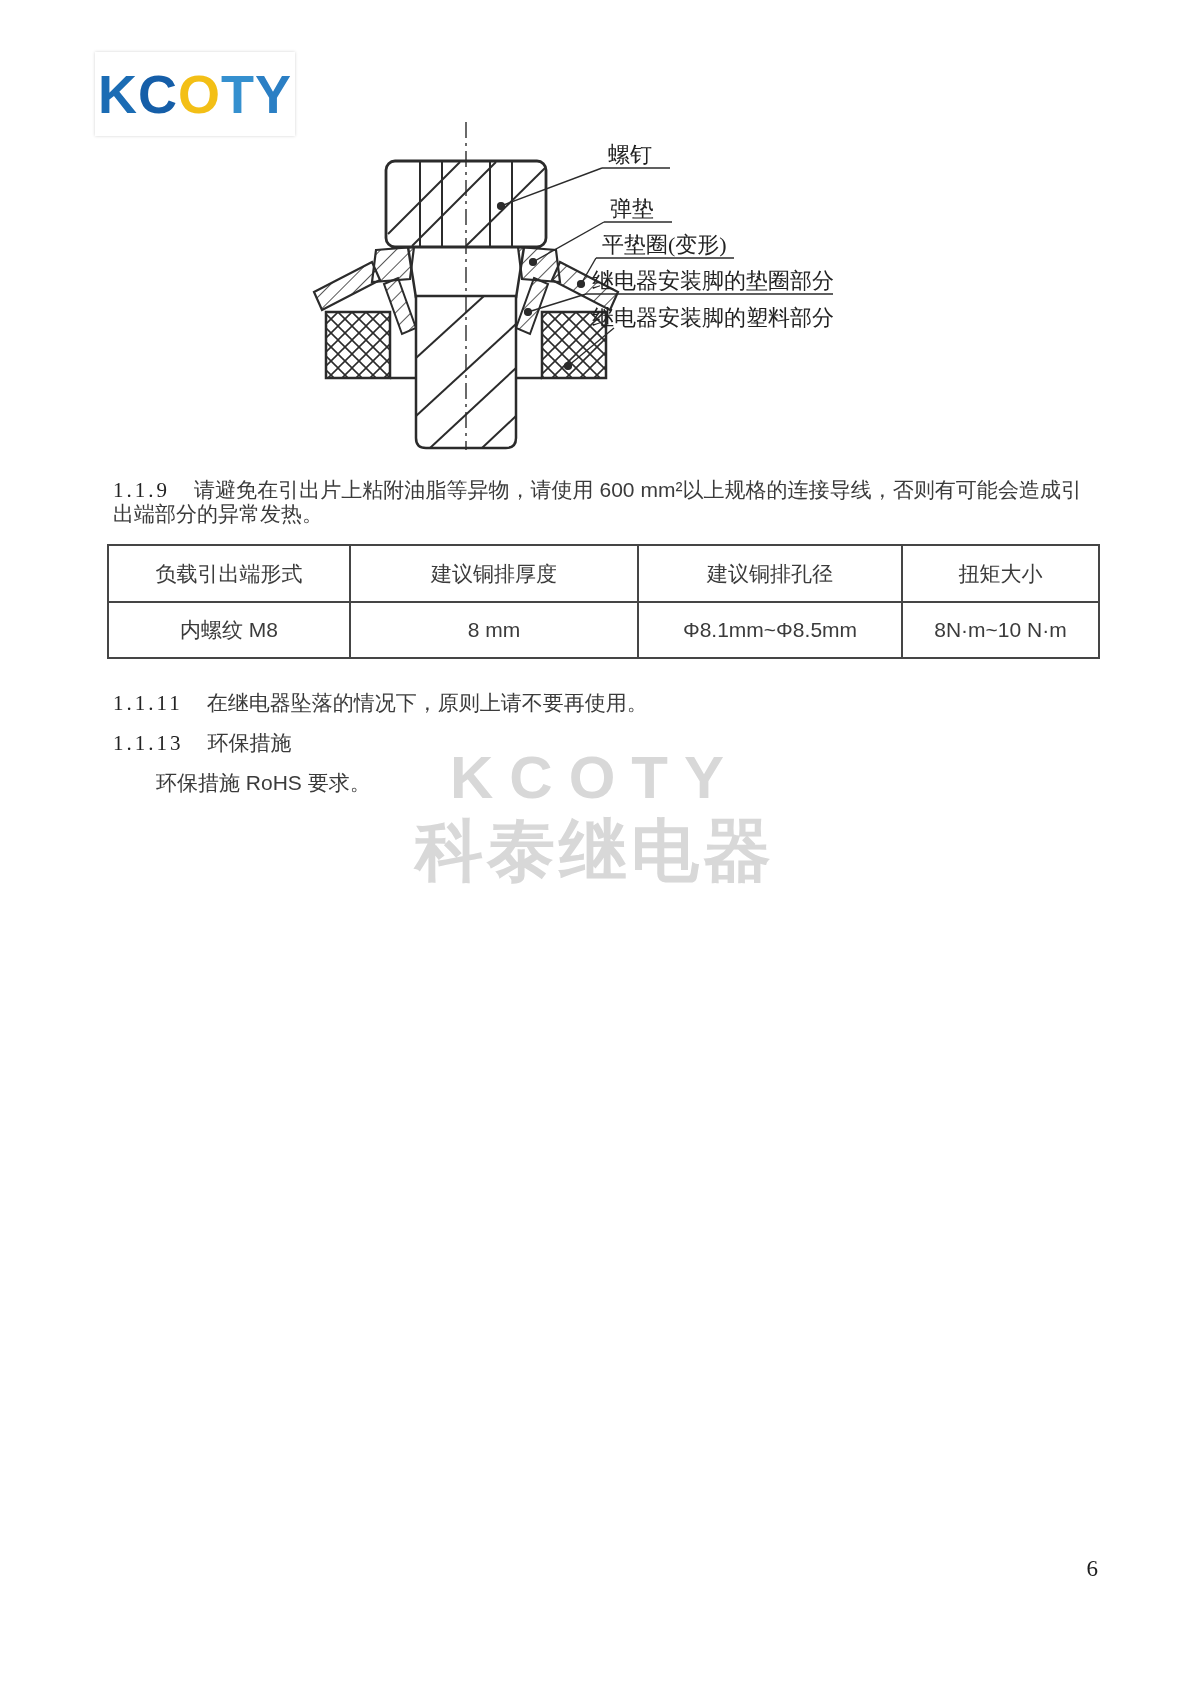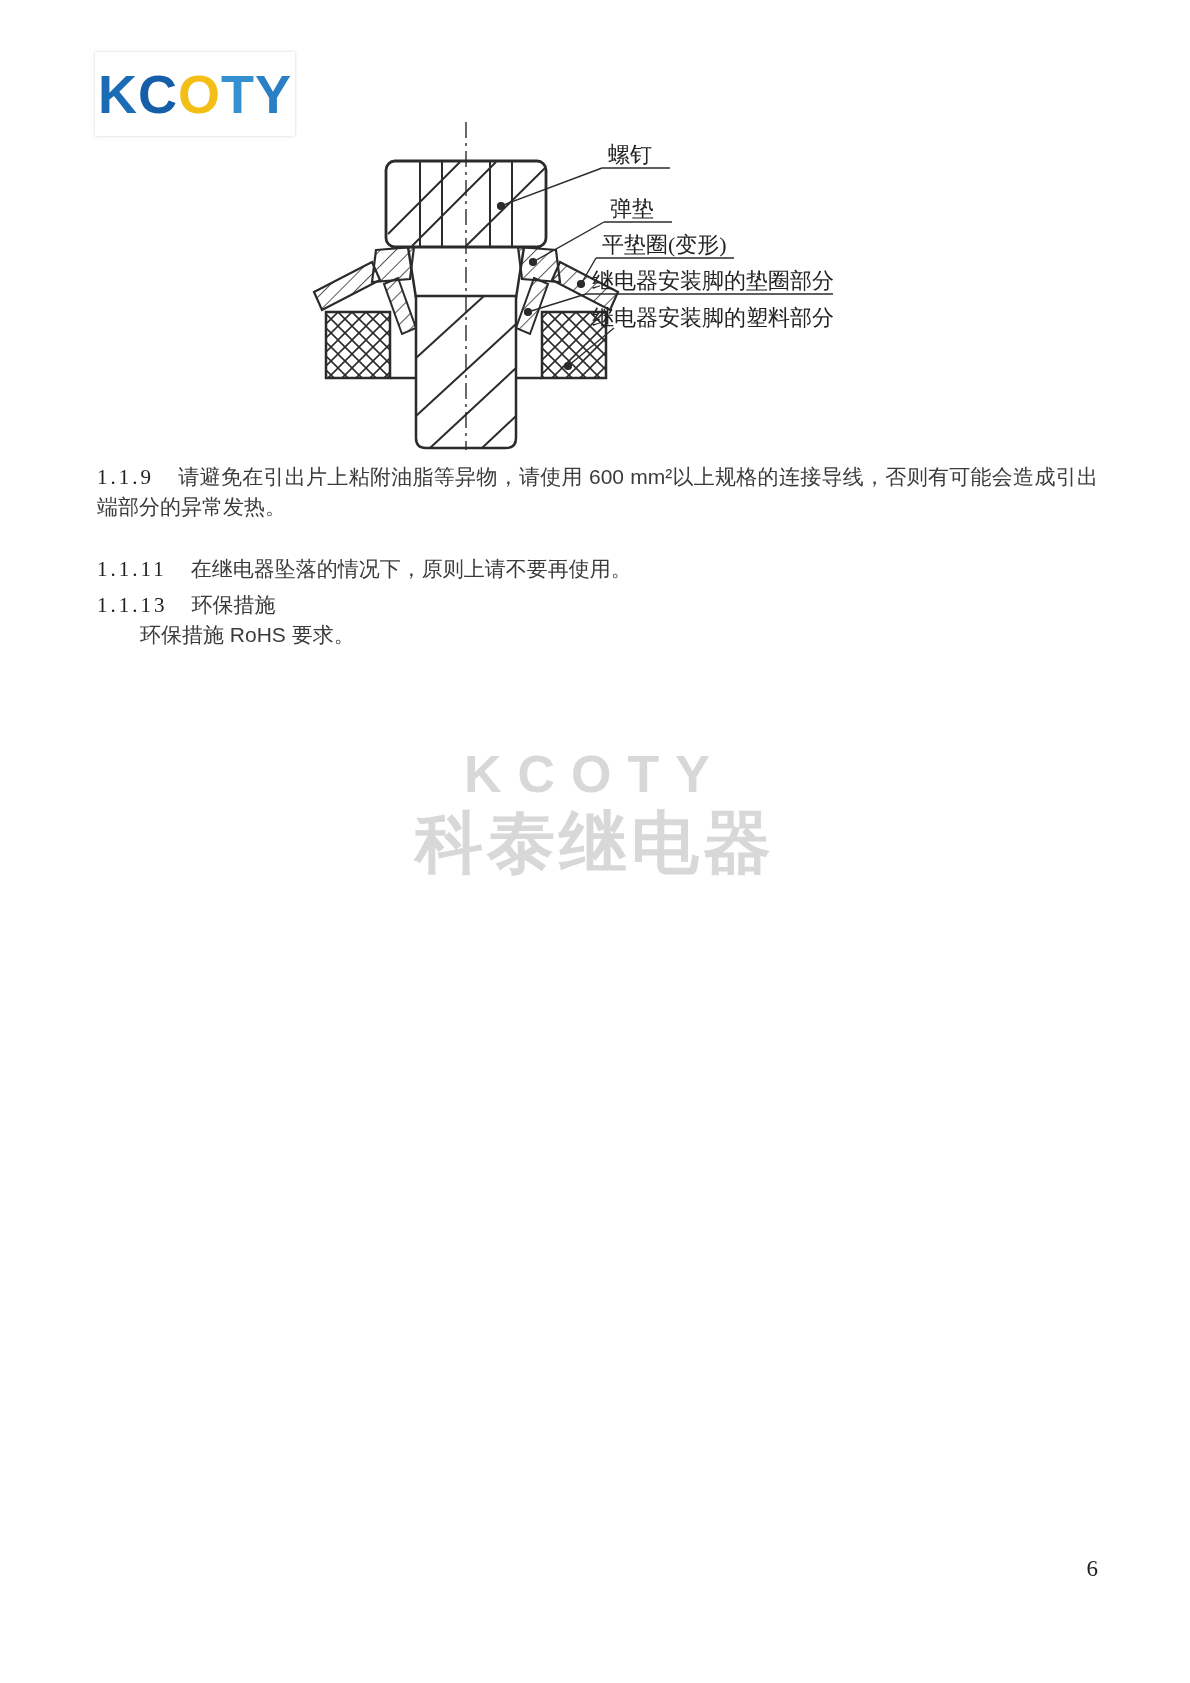--- a/index.html
+++ b/index.html
@@ -43,7 +43,7 @@
     position:absolute;left:97px;top:462px;width:1001px;z-index:1;
   }
   .para{
-    margin:0;font-size:21px;line-height:30px;
+    margin:16px;font-size:21px;line-height:24px;
     text-align:justify;color:#3b3b3b;
   }
   .sec-num{

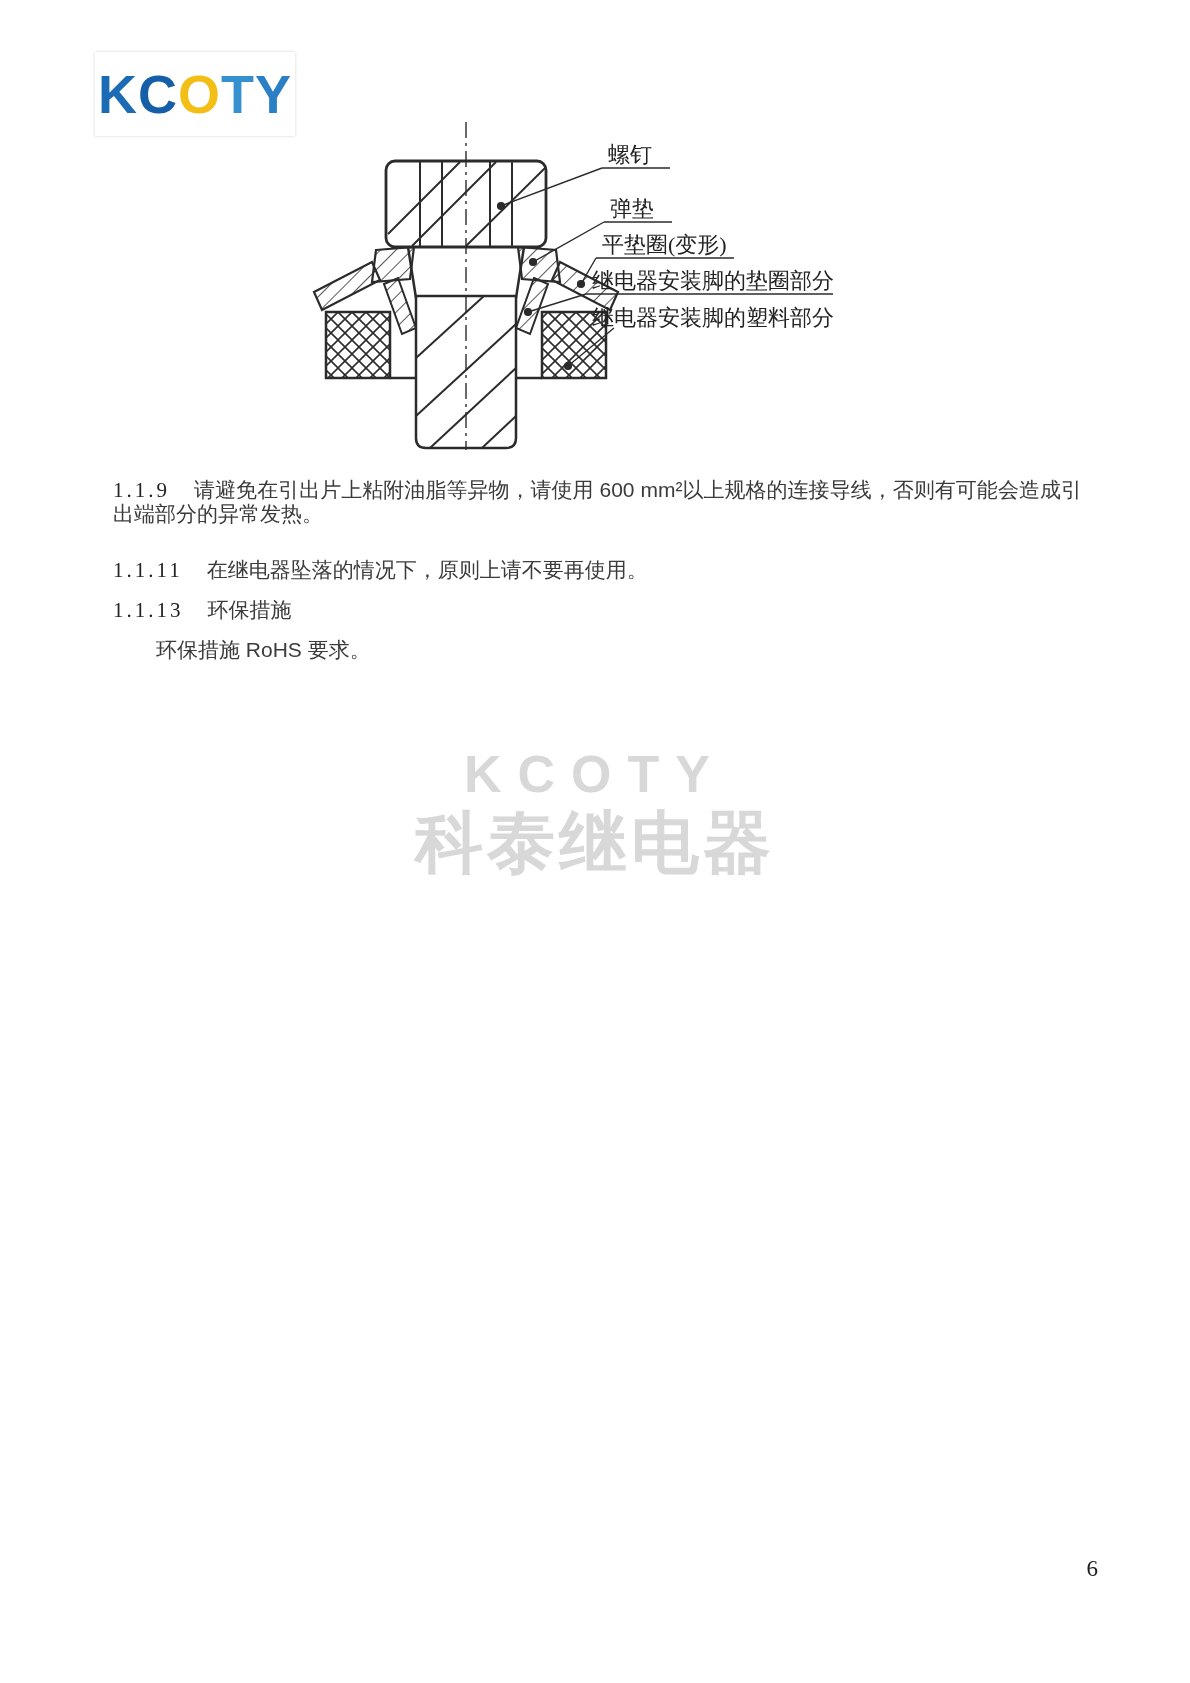--- a/index.html
+++ b/index.html
@@ -174,6 +174,30 @@
     <p class="para"><span class="sec-num">1.1.9</span><span>请避免在引出片上粘附油脂等异物，请使用 600 mm²以上规格的连接导线，否则有可能会造成引出端部分的异常发热。</span></p>
 
 
+    <div class="tbl-wrap">
+      <table class="spec">
+        <colgroup>
+          <col style="width:242px">
+            <col style="width:288px">
+            <col style="width:264px">
+            <col style="width:197px">
+        </colgroup>
+        <tbody>
+            <tr>
+          <th>负载引出端形式</th>
+          <th>建议铜排厚度</th>
+          <th>建议铜排孔径</th>
+          <th>扭矩大小</th>
+        </tr>
+        <tr>
+          <td>内螺纹 M8</td>
+          <td>8 mm</td>
+          <td>Φ8.1mm~Φ8.5mm</td>
+          <td>8N·m~10 N·m</td>
+        </tr>
+      </tbody>
+        </table>
+    </div>
 
     <p class="para mt32"><span class="sec-num">1.1.11</span><span>在继电器坠落的情况下，原则上请不要再使用。</span></p>
 

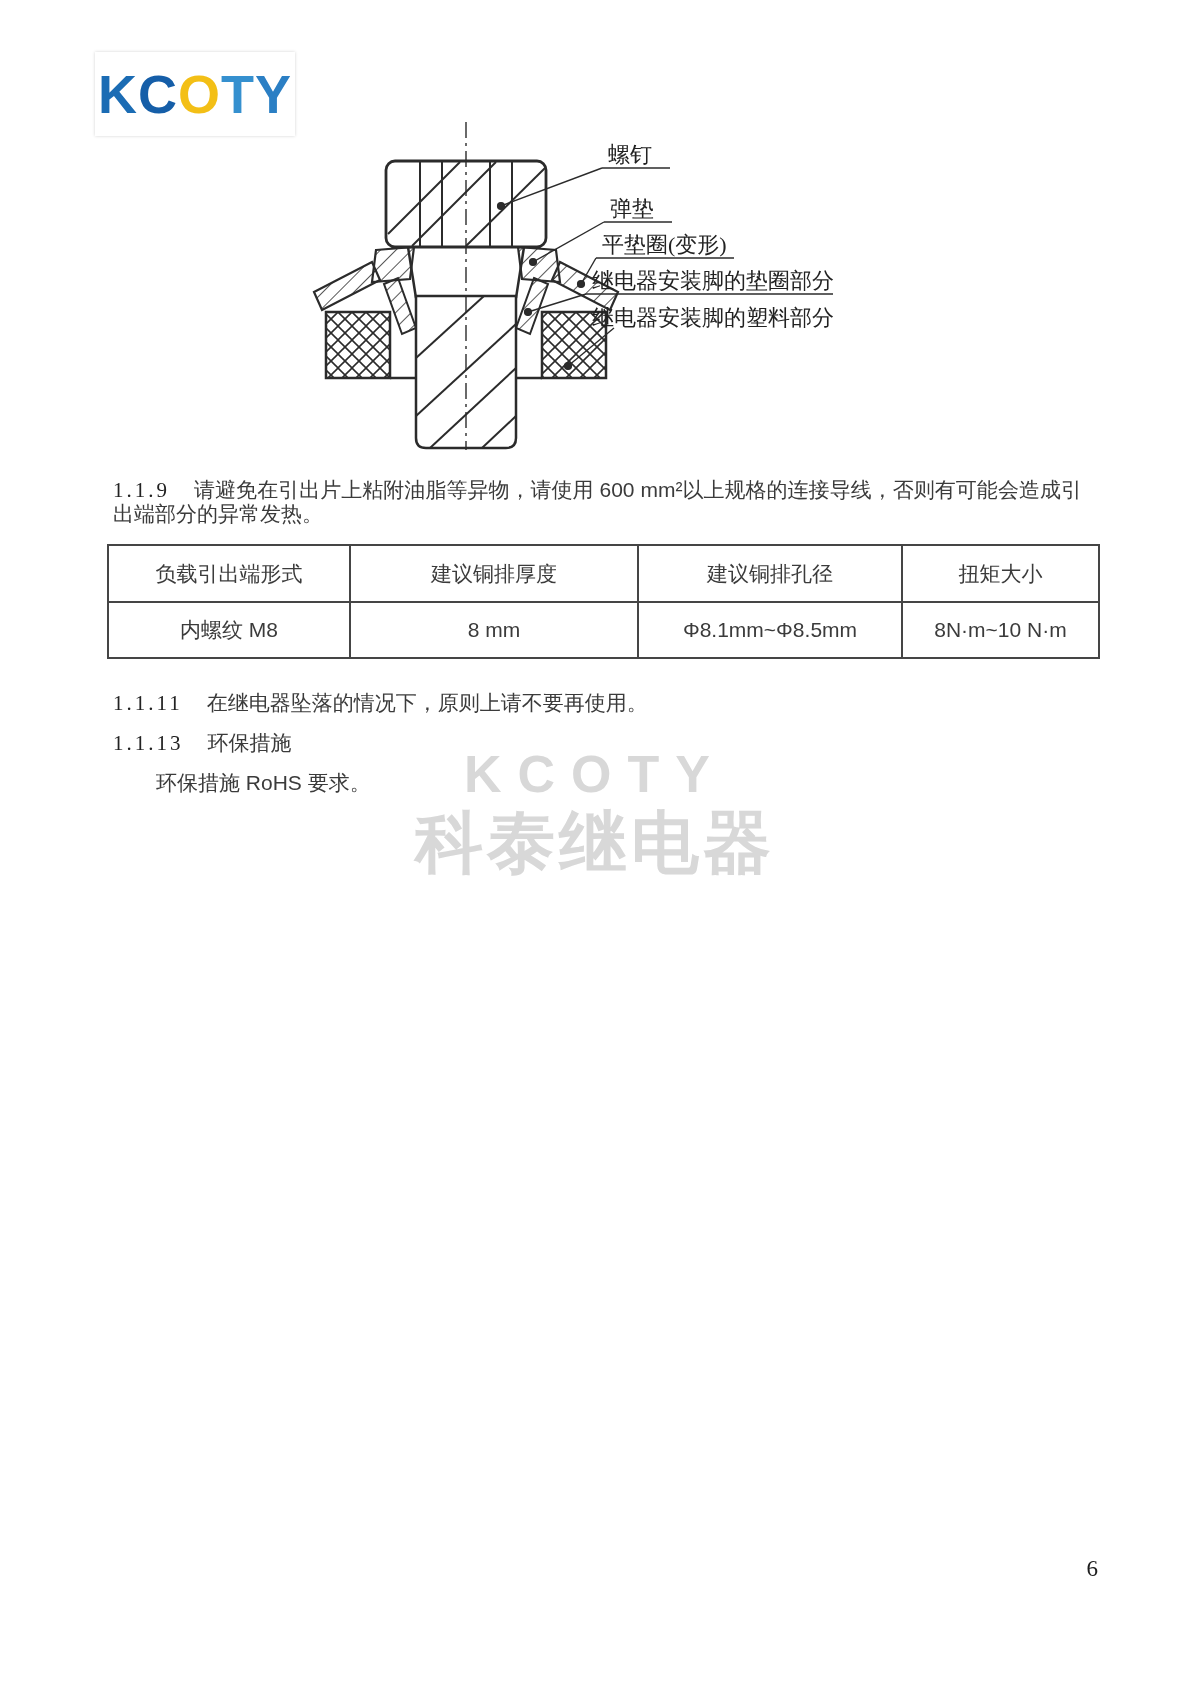--- a/index.html
+++ b/index.html
@@ -36,7 +36,7 @@
     text-align:center;z-index:0;color:#d8d8d8;
     font-weight:bold;line-height:1;user-select:none;
   }
-  .watermark .wm1{font-size:52px;letter-spacing:16px;}
+  .watermark .wm1{font-size:60px;letter-spacing:16px;}
   .watermark .wm2{font-size:68px;letter-spacing:4px;margin-top:8px;}
   
   .content{

